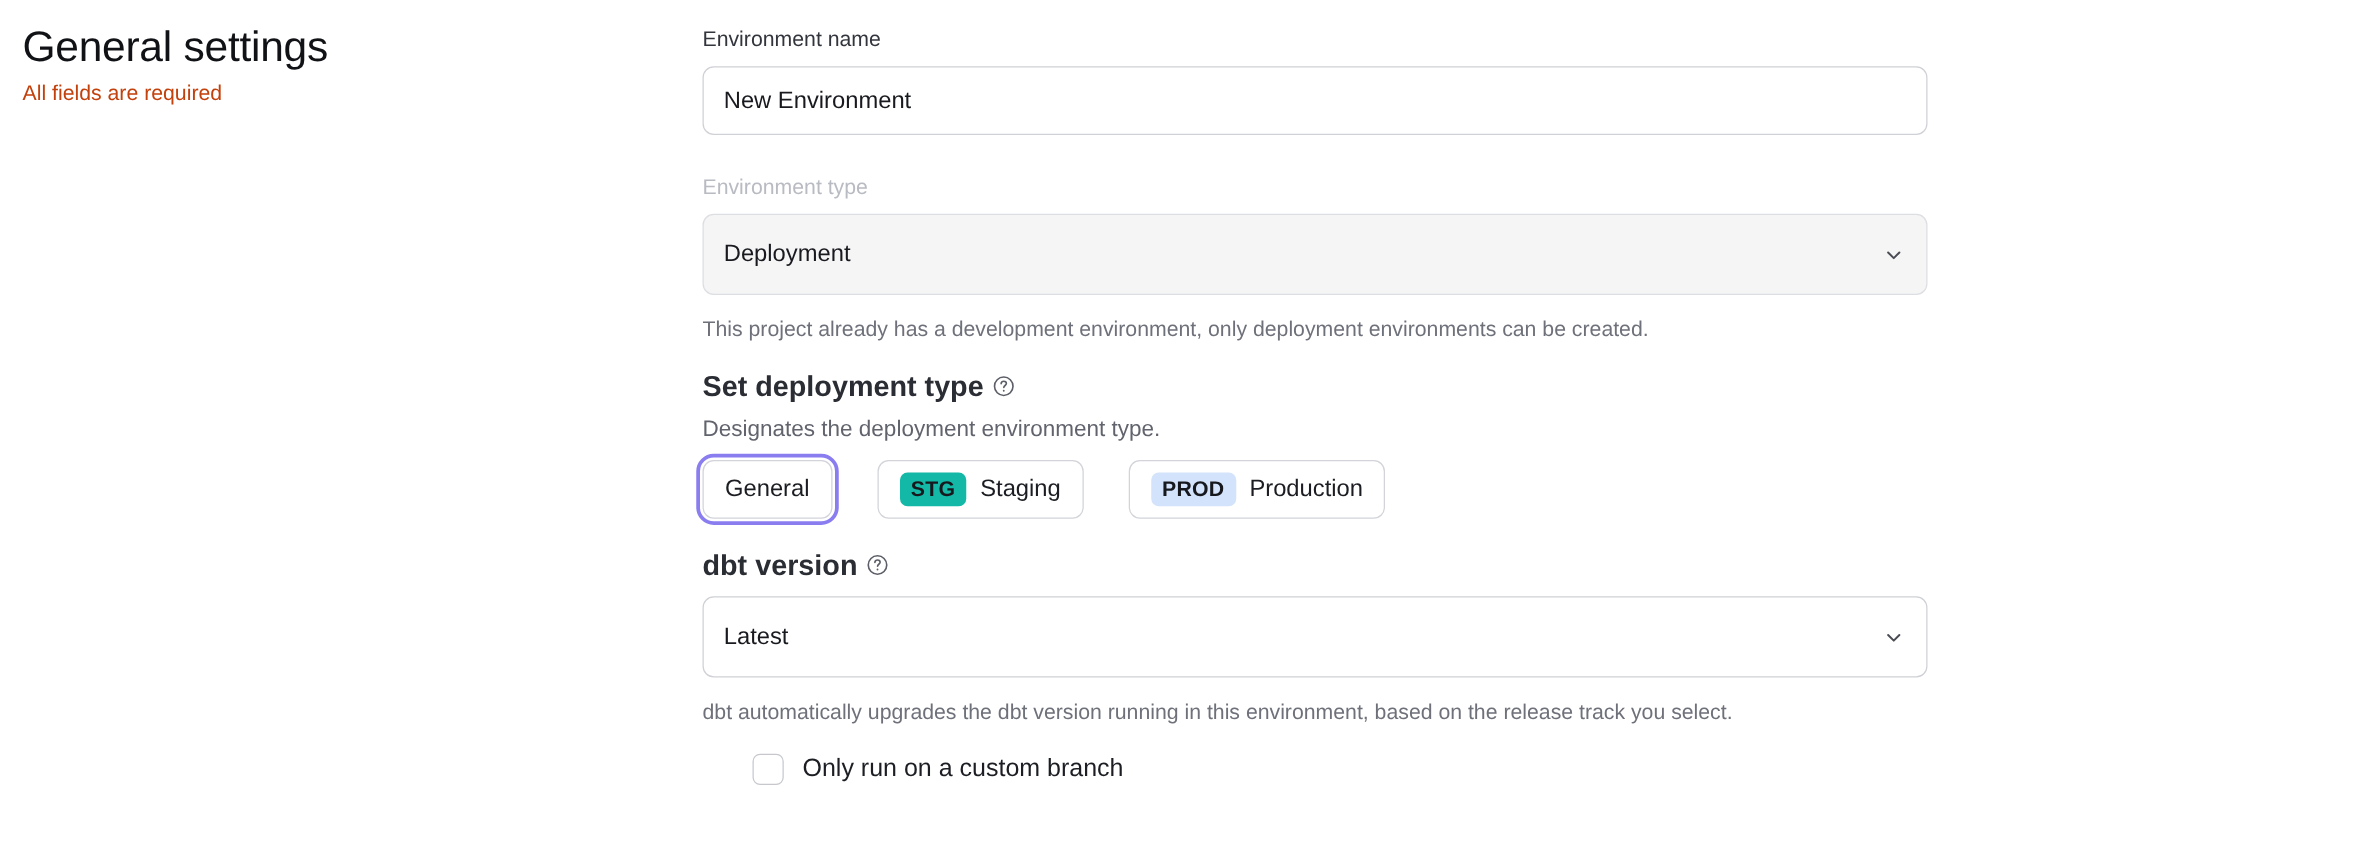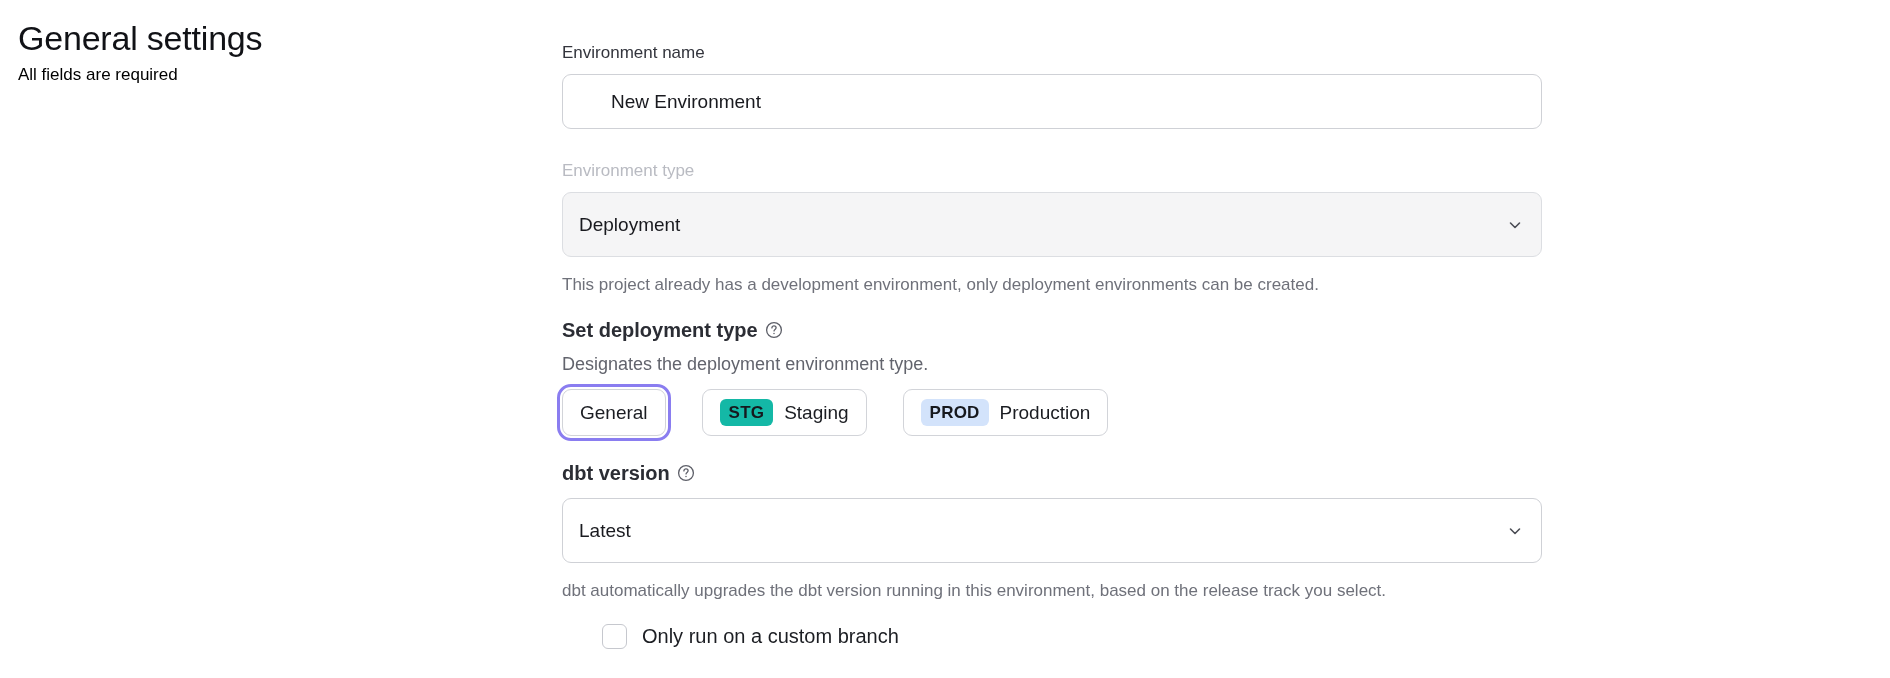--- a/index.html
+++ b/index.html
@@ -49,7 +49,7 @@
   .right-col {
     position: absolute;
     left: 562px;
-    top: 41px;
+    top: 20px;
     width: 980px;
   }
 

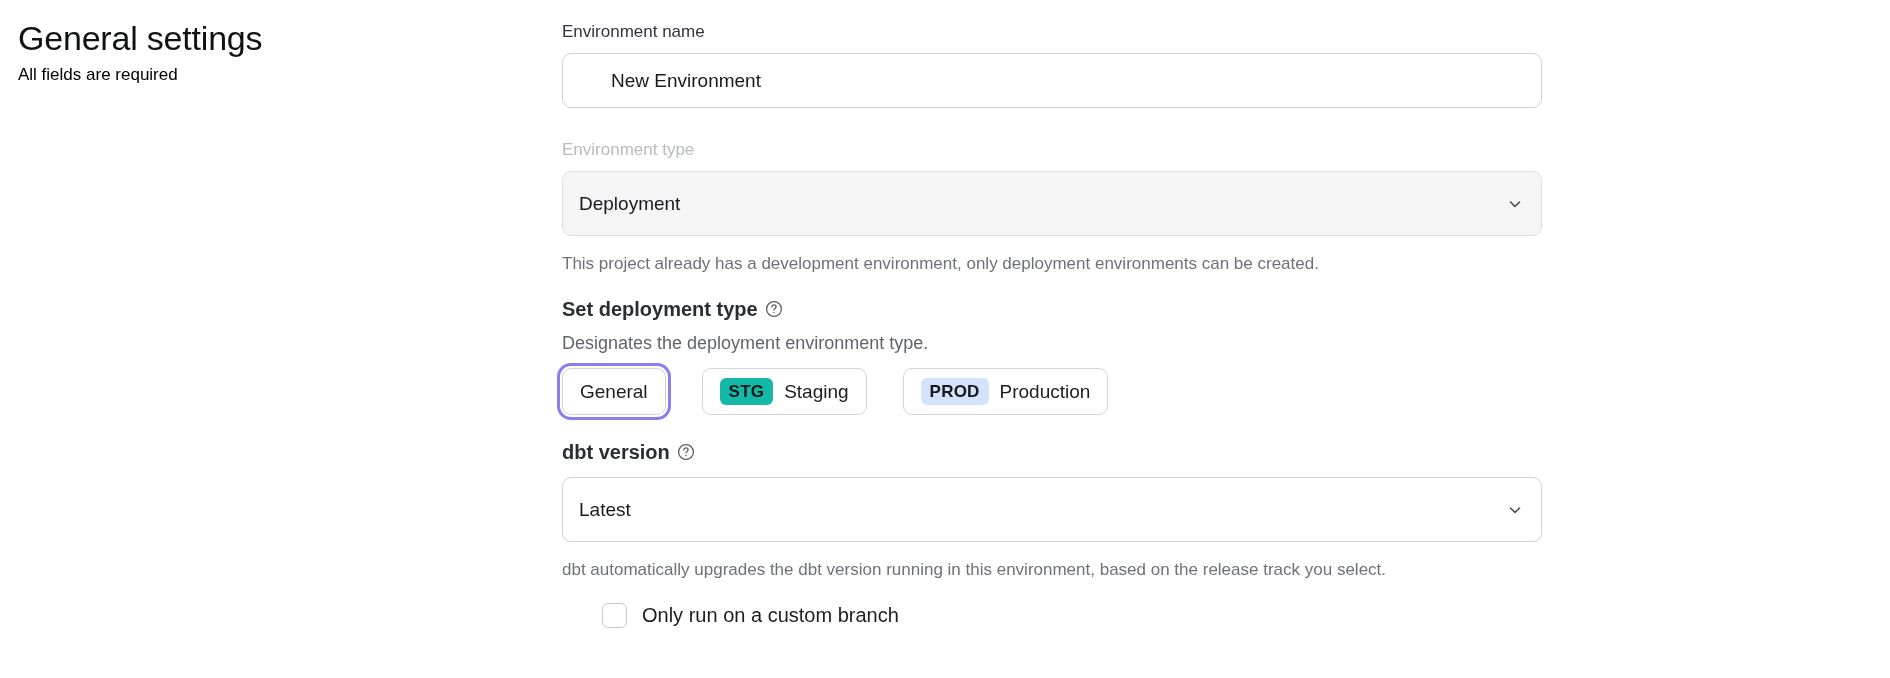--- a/index.html
+++ b/index.html
@@ -41,7 +41,7 @@
     font-size: 17px;
     font-weight: 400;
     line-height: 24px;
-    color: #000000;
+    color: #c2410c;
     margin: 3px 0 0 0;
   }
 

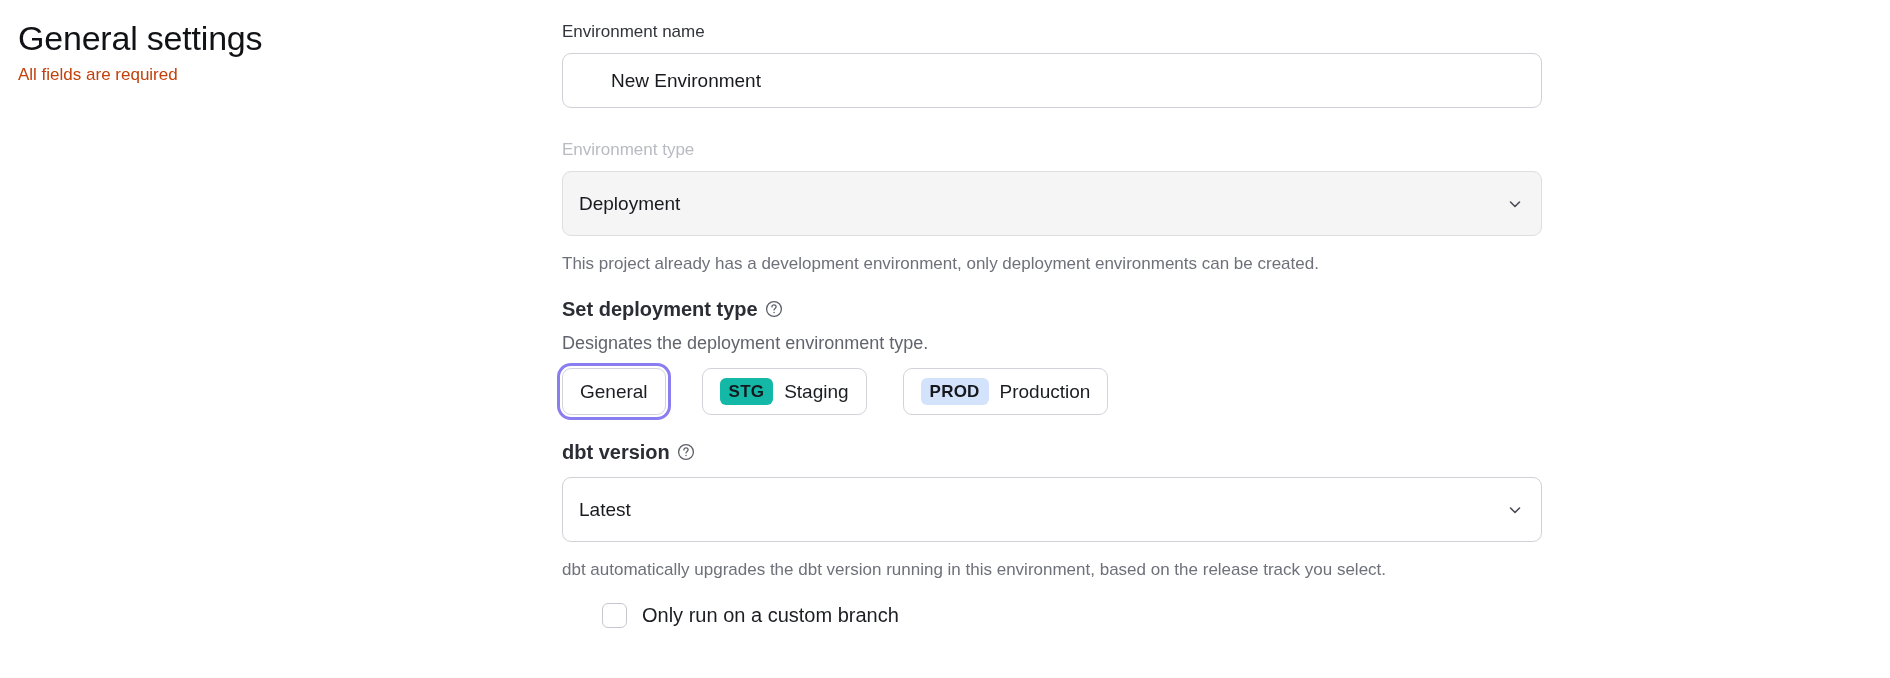--- a/index.html
+++ b/index.html
@@ -78,7 +78,6 @@
     font-size: 19px;
     color: #191a1f;
     line-height: 26px;
-    margin-left: 32px;
   }
 
   .select-box {

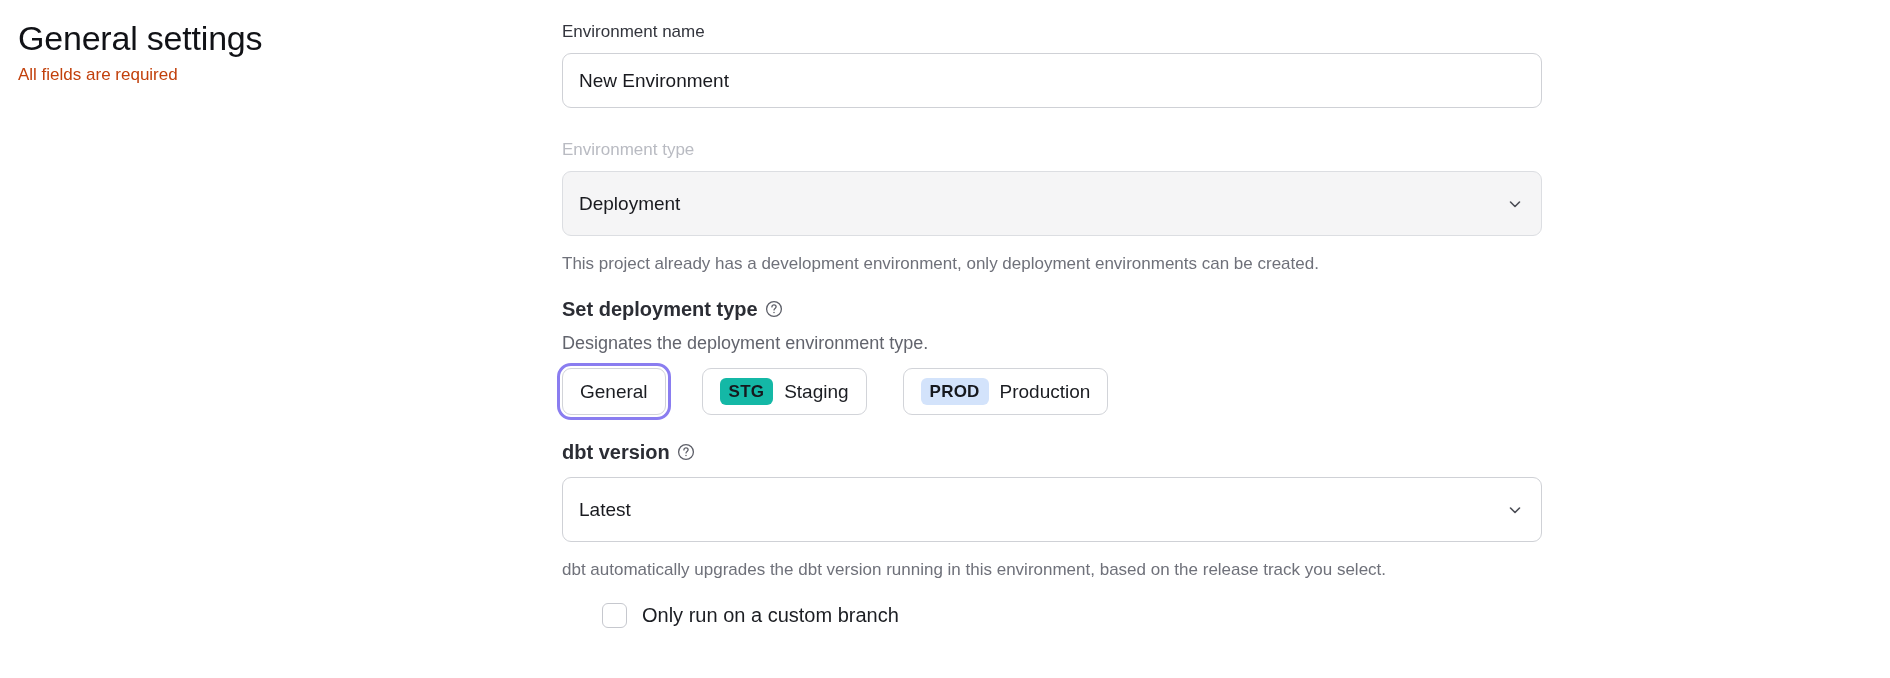--- a/index.html
+++ b/index.html
@@ -121,7 +121,7 @@
     display: flex;
     align-items: center;
     gap: 7px;
-    font-size: 20px;
+    font-size: 23px;
     font-weight: 700;
     color: #2b2d34;
     line-height: 26px;

